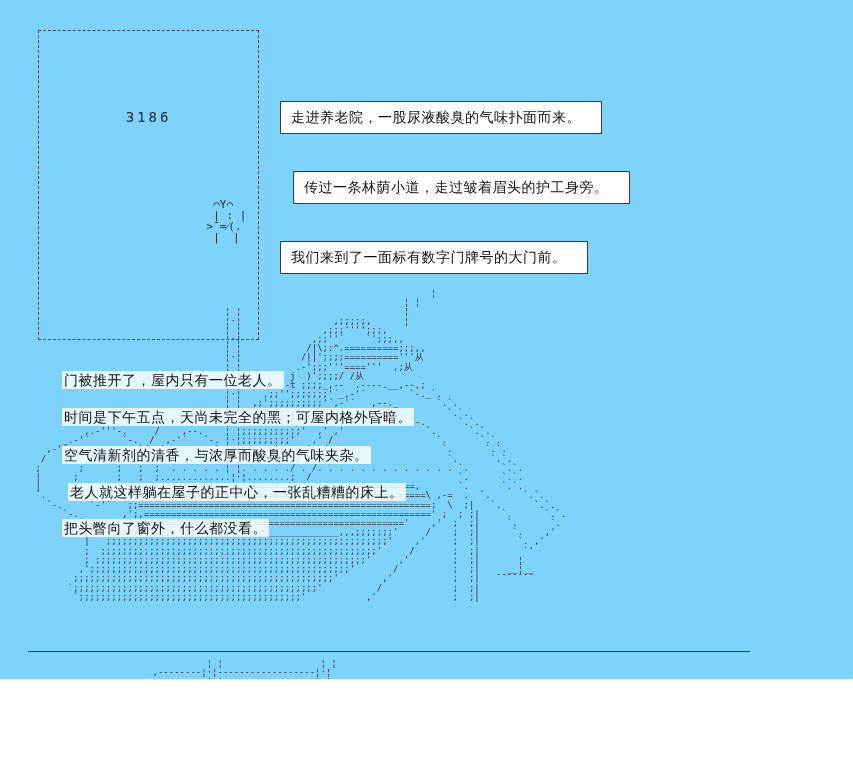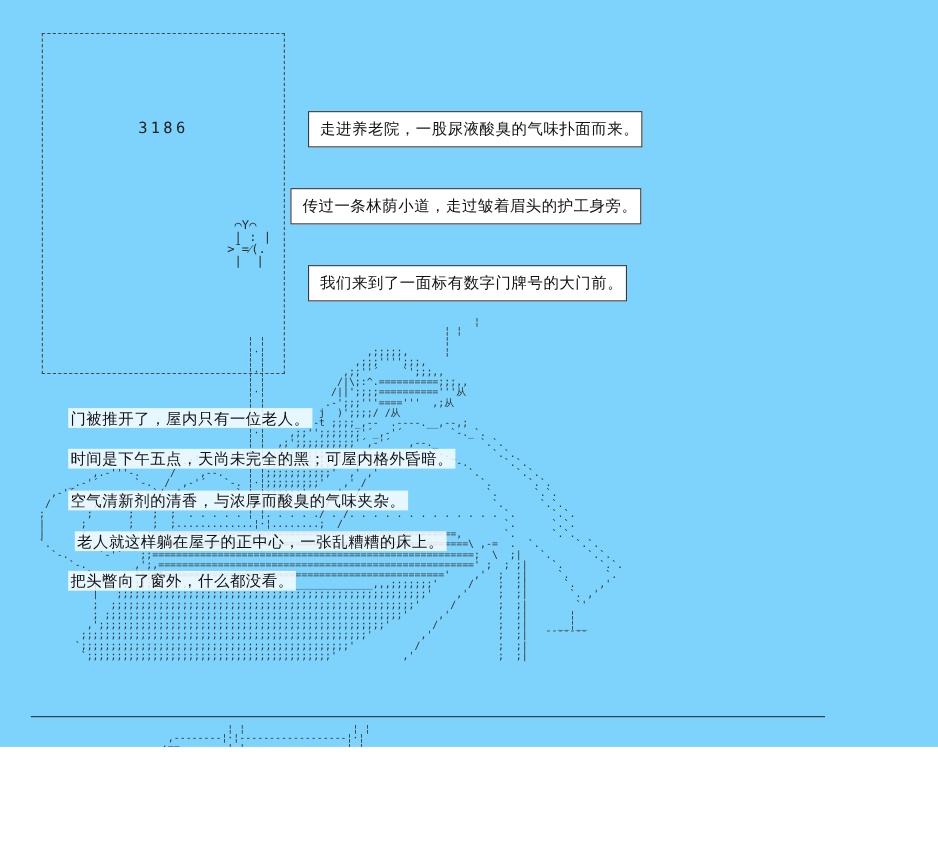--- a/index.html
+++ b/index.html
@@ -45,7 +45,7 @@
     border: 1px solid #3a3a3a;
     background: #ffffff;
     box-sizing: border-box;
-    padding: 6px 2px 7px 10px;
+    padding: 6px 20px 7px 10px;
     font-size: 14px;
     line-height: 18px;
     letter-spacing: 0.5px;

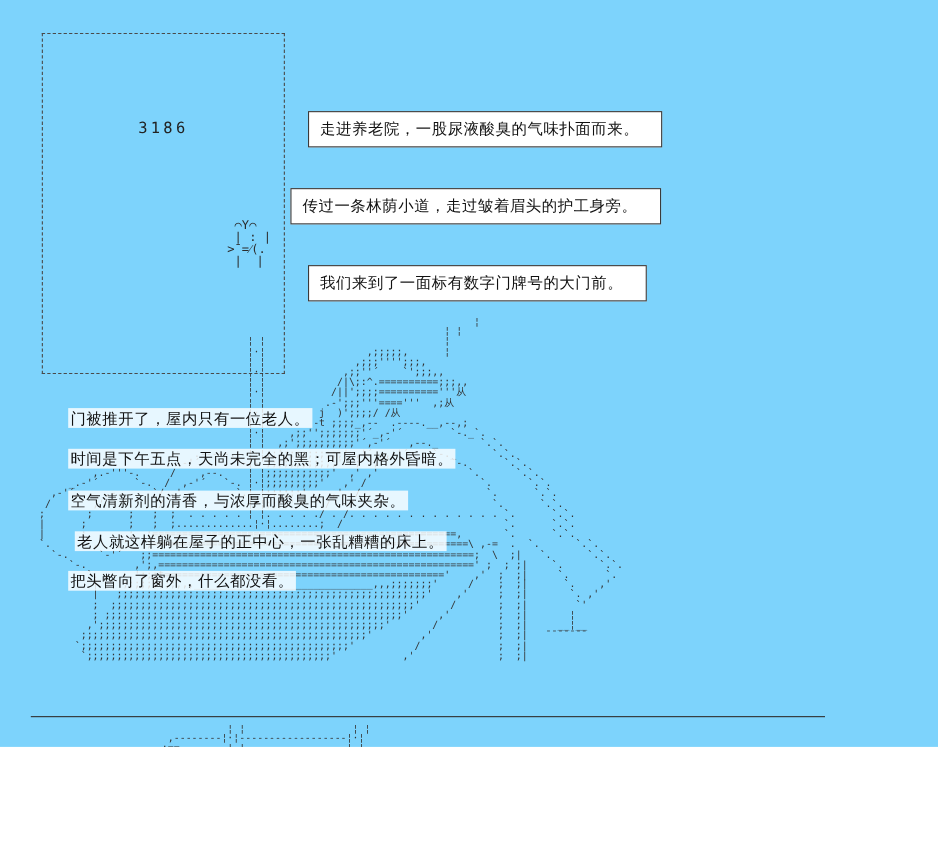--- a/index.html
+++ b/index.html
@@ -53,7 +53,7 @@
     color: #111;
   }
   #bubble-1 { left: 280px; top: 101px; }
-  #bubble-2 { left: 264px; top: 171px; }
+  #bubble-2 { left: 293px; top: 171px; }
   #bubble-3 { left: 280px; top: 241px; text-align: center; }
 
   

